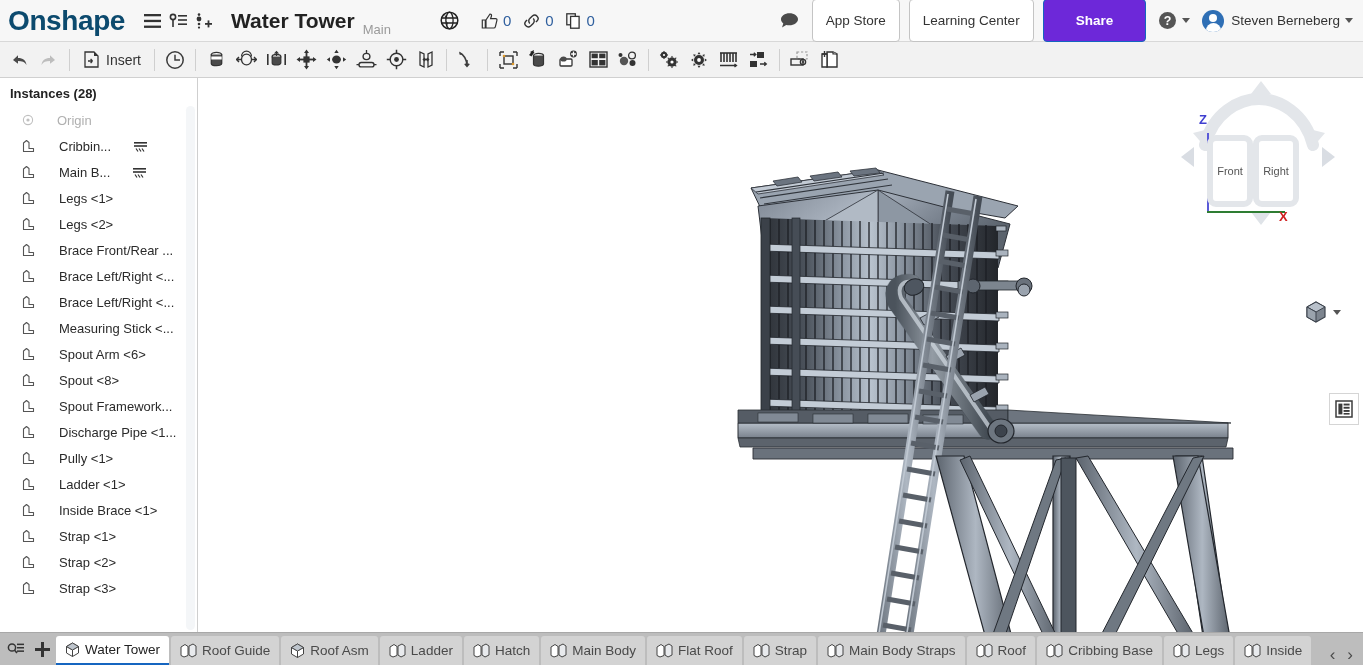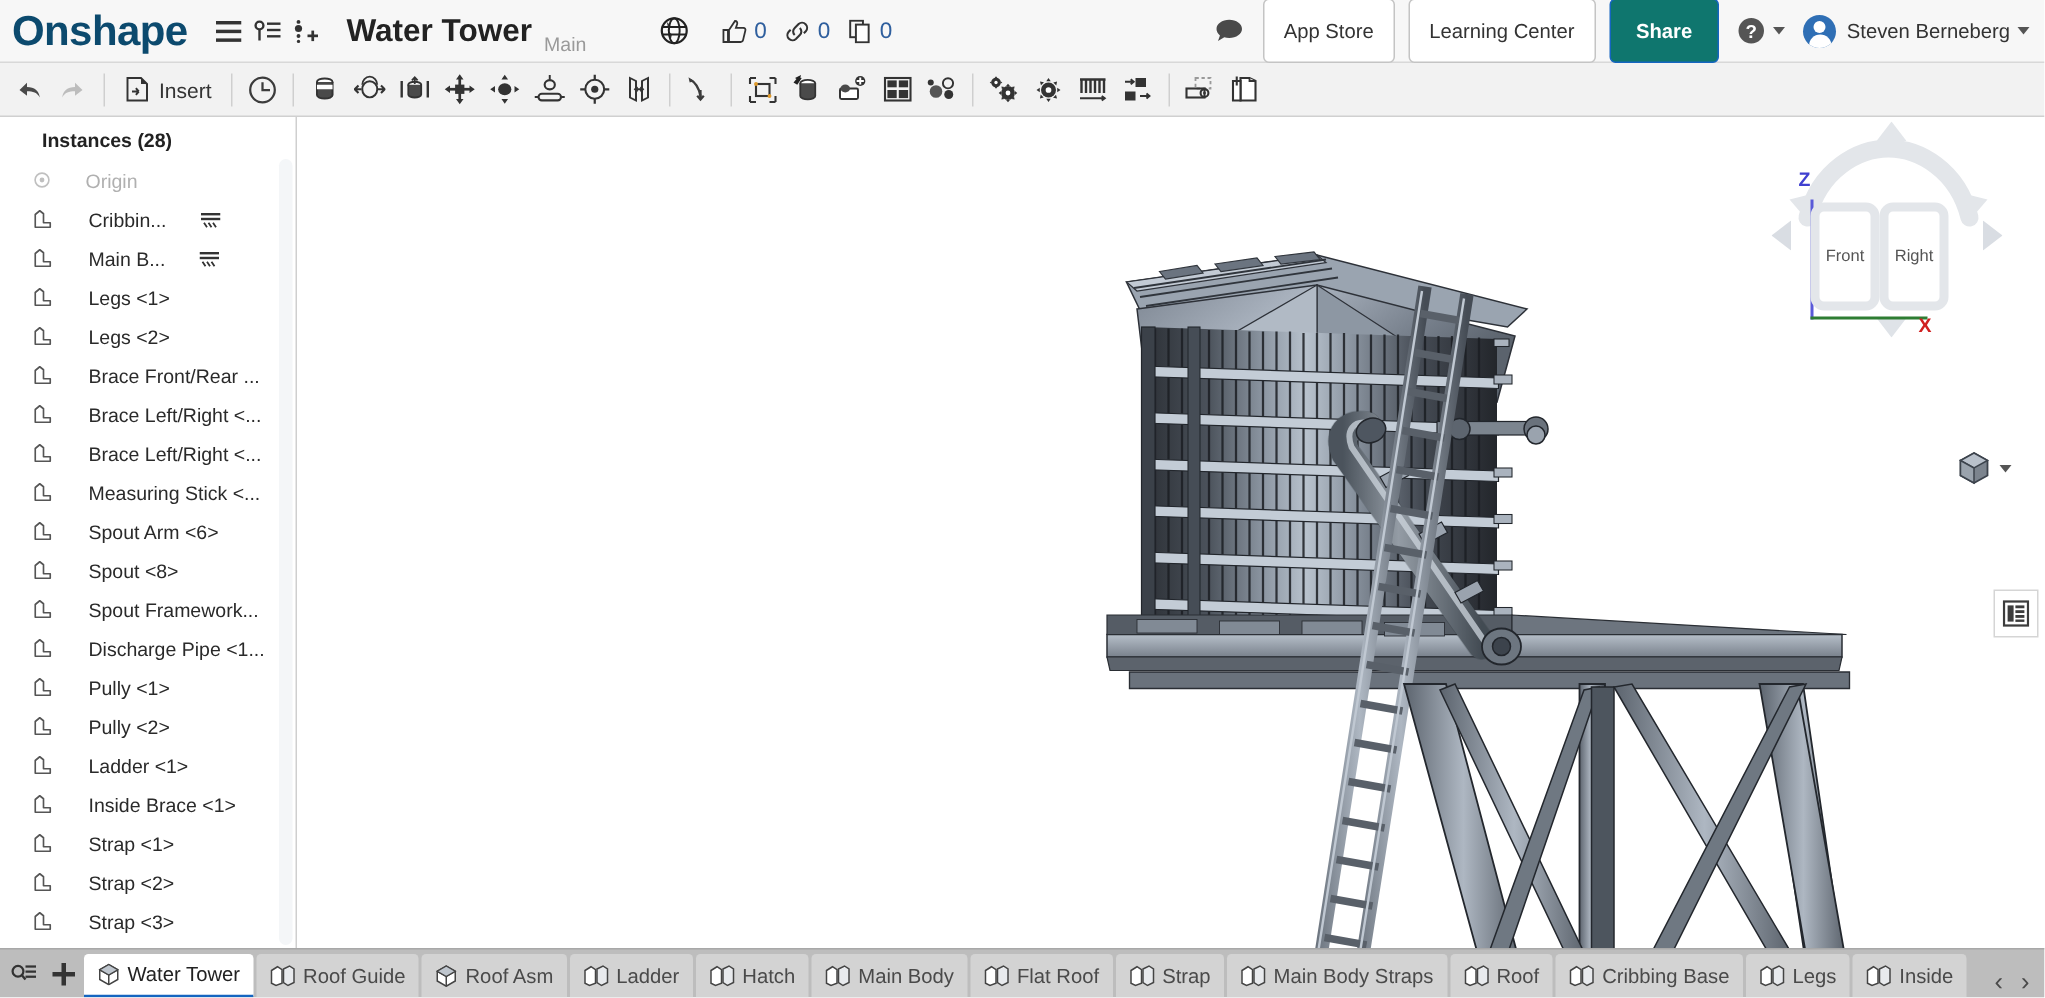--- a/index.html
+++ b/index.html
@@ -47,8 +47,8 @@
     white-space: nowrap;
   }
   .hbtn.primary {
-    background: #0f766e; border-color: #1565c0; color: #fff;
-    font-weight: bold; padding: 0 17px;
+    background: #6d28d9; border-color: #1565c0; color: #fff;
+    font-weight: bold; padding: 0 32px;
   }
   .help-wrap { display: flex; align-items: center; margin-left: 12px; cursor: pointer; }
   .caret { width: 0; height: 0; border-left: 4px solid transparent;

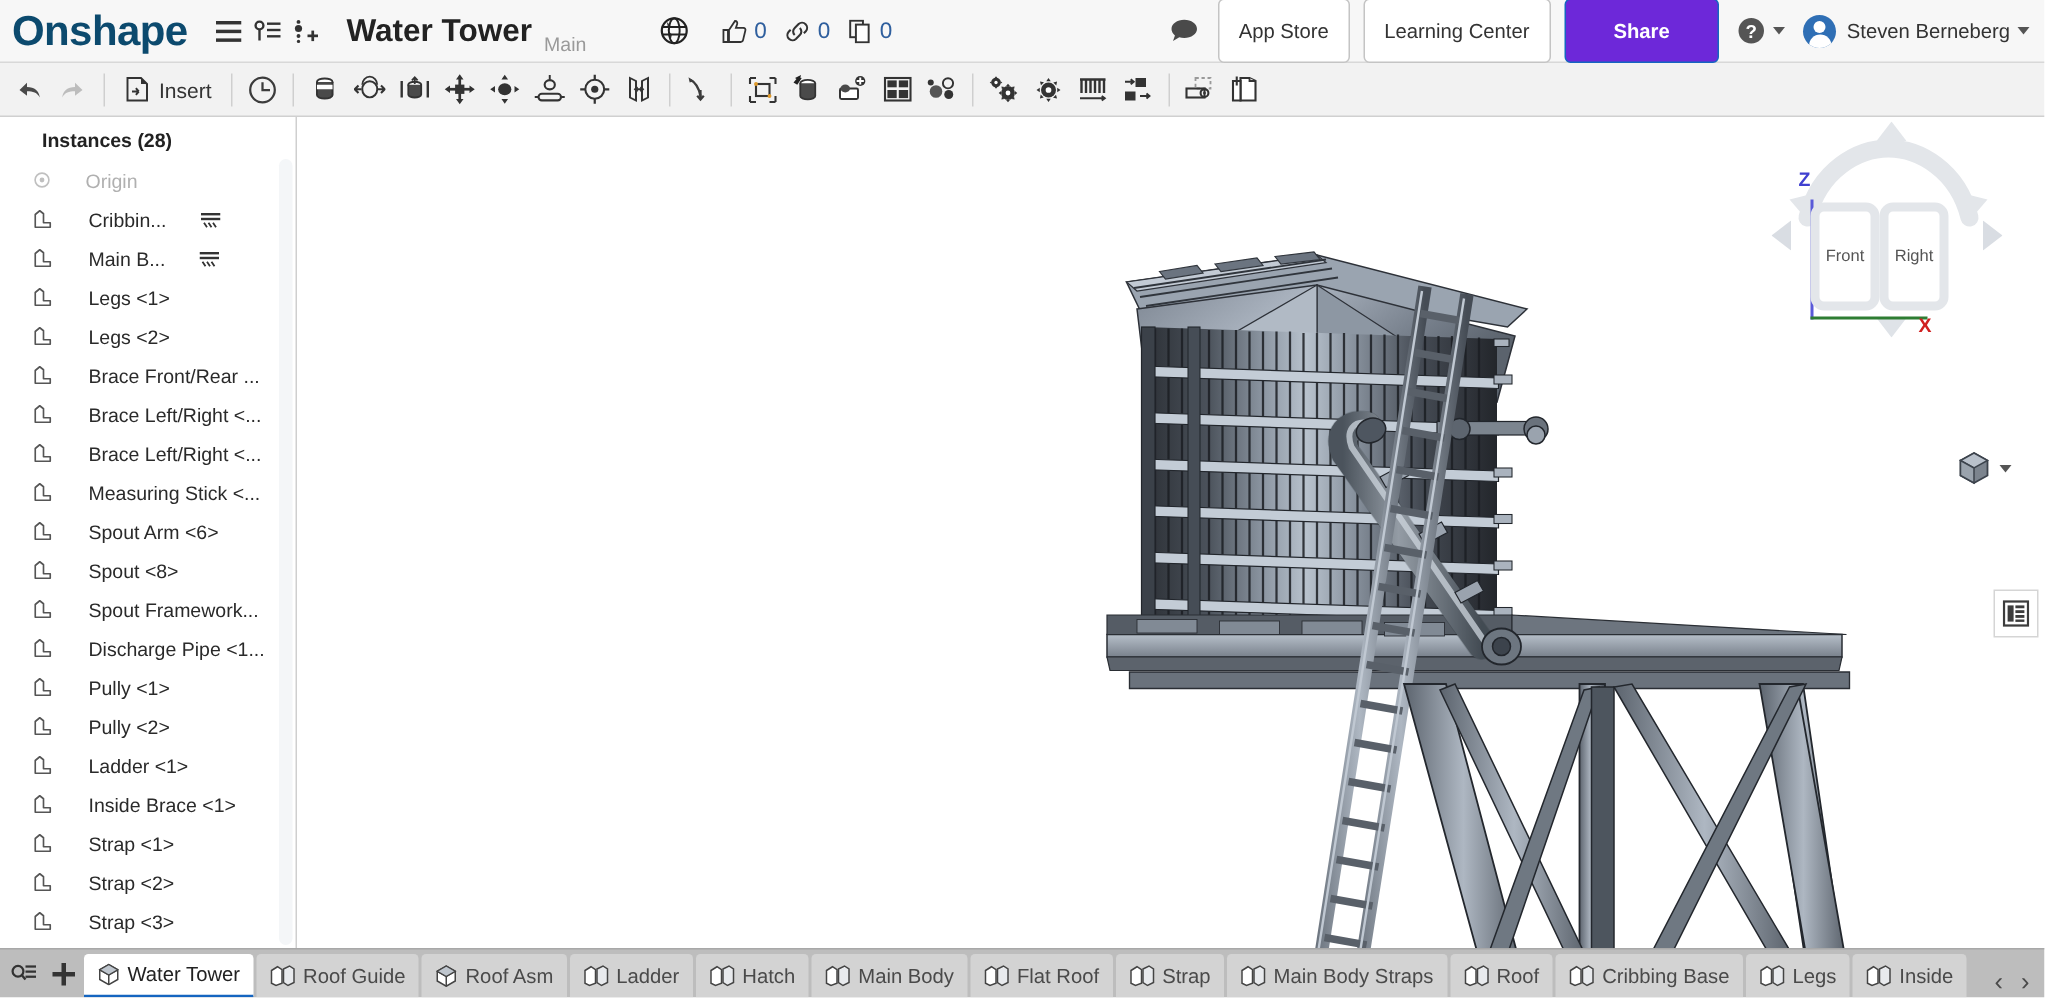--- a/index.html
+++ b/index.html
@@ -94,7 +94,7 @@
   }
   .sb-title {
     font-size: 13px; font-weight: bold; color: #222;
-    padding: 8px 10px 6px 28px;
+    padding: 8px 10px 6px 10px;
   }
   .sb-list { flex: 1 1 auto; overflow: hidden; position: relative; }
   .sb-row {

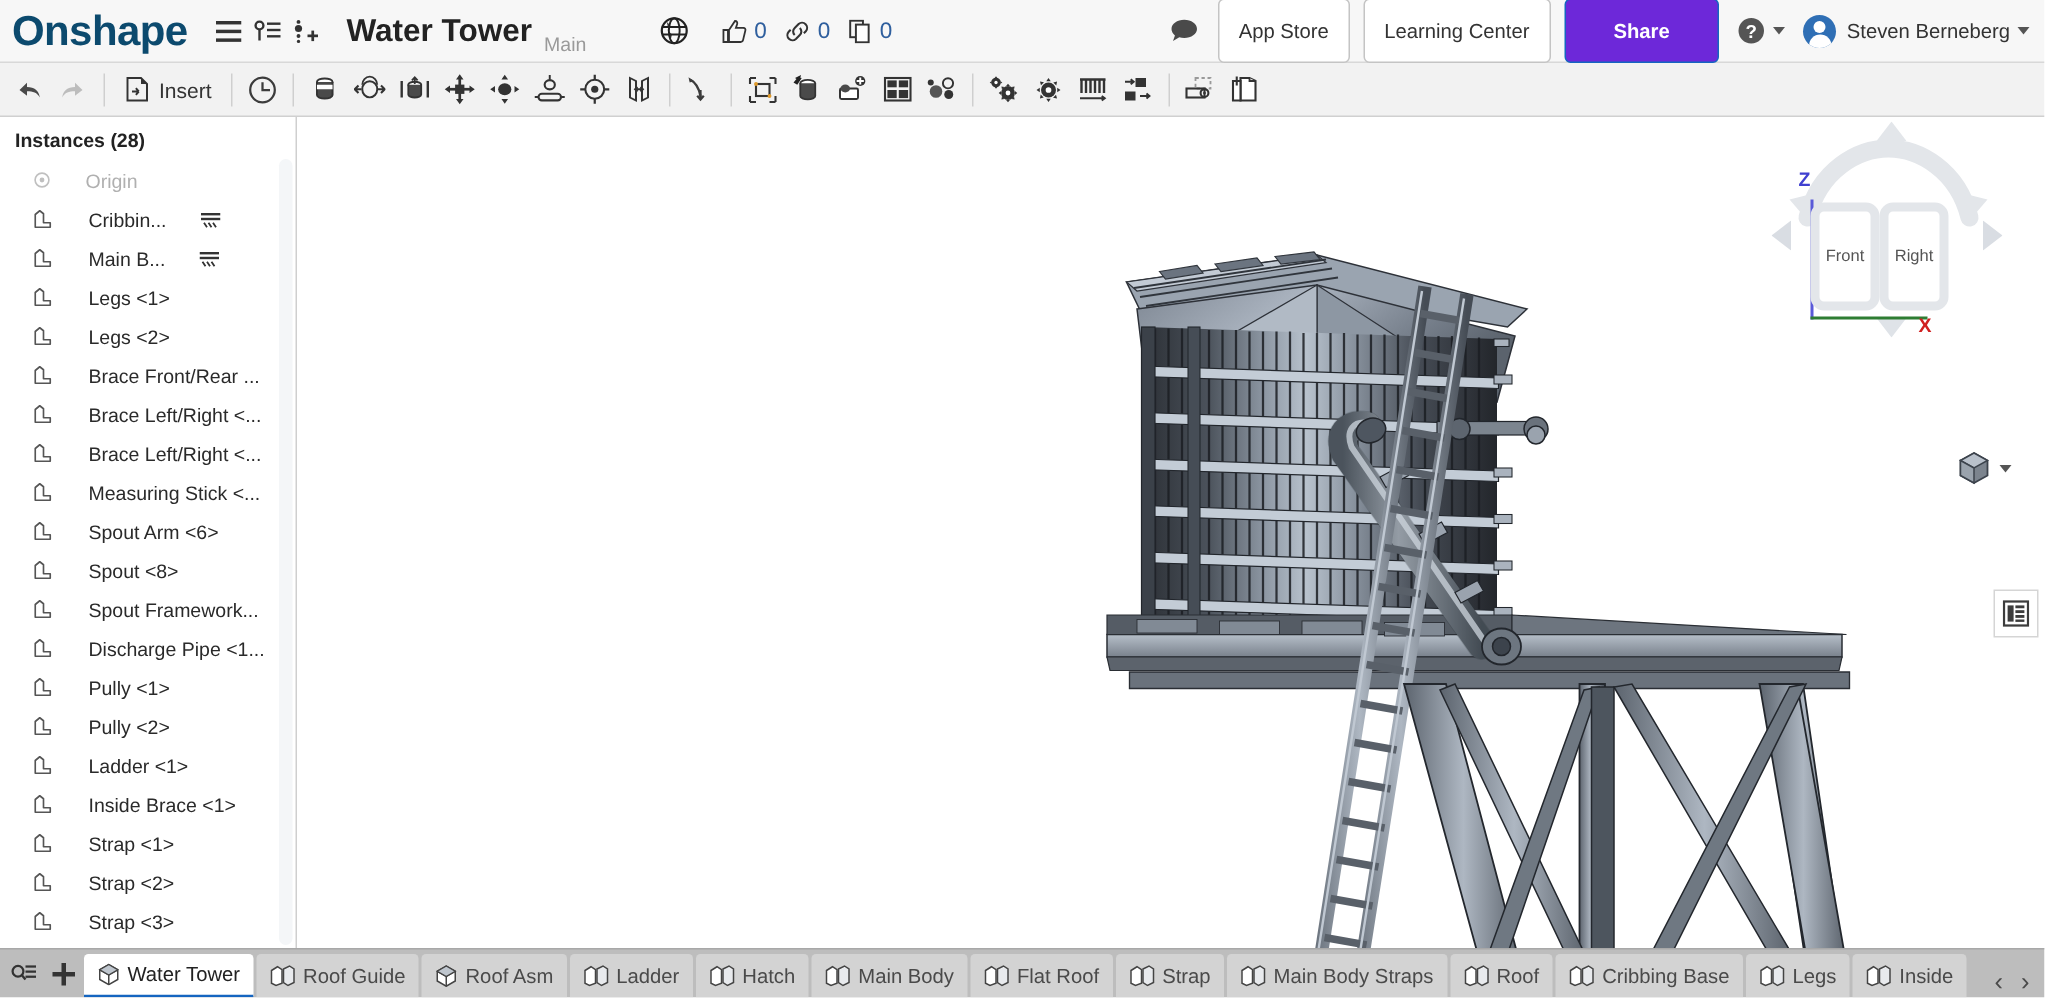--- a/index.html
+++ b/index.html
@@ -556,12 +556,6 @@
             <path d="M1.5 4 L4.5 1.5 L7 3.5 L7 9.5 L11.5 9.5 L11.5 12.5 L1.5 12.5 Z" fill="#fff" stroke="#555" stroke-width="1.1" stroke-linejoin="round"></path>
           </svg>
         <span class="label">Pully &lt;1&gt;</span>
-      </div>
-      <div class="sb-row">
-        <svg width="14" height="14" viewBox="0 0 14 14">
-            <path d="M1.5 4 L4.5 1.5 L7 3.5 L7 9.5 L11.5 9.5 L11.5 12.5 L1.5 12.5 Z" fill="#fff" stroke="#555" stroke-width="1.1" stroke-linejoin="round"></path>
-          </svg>
-        <span class="label">Pully &lt;2&gt;</span>
       </div>
       <div class="sb-row">
         <svg width="14" height="14" viewBox="0 0 14 14">

